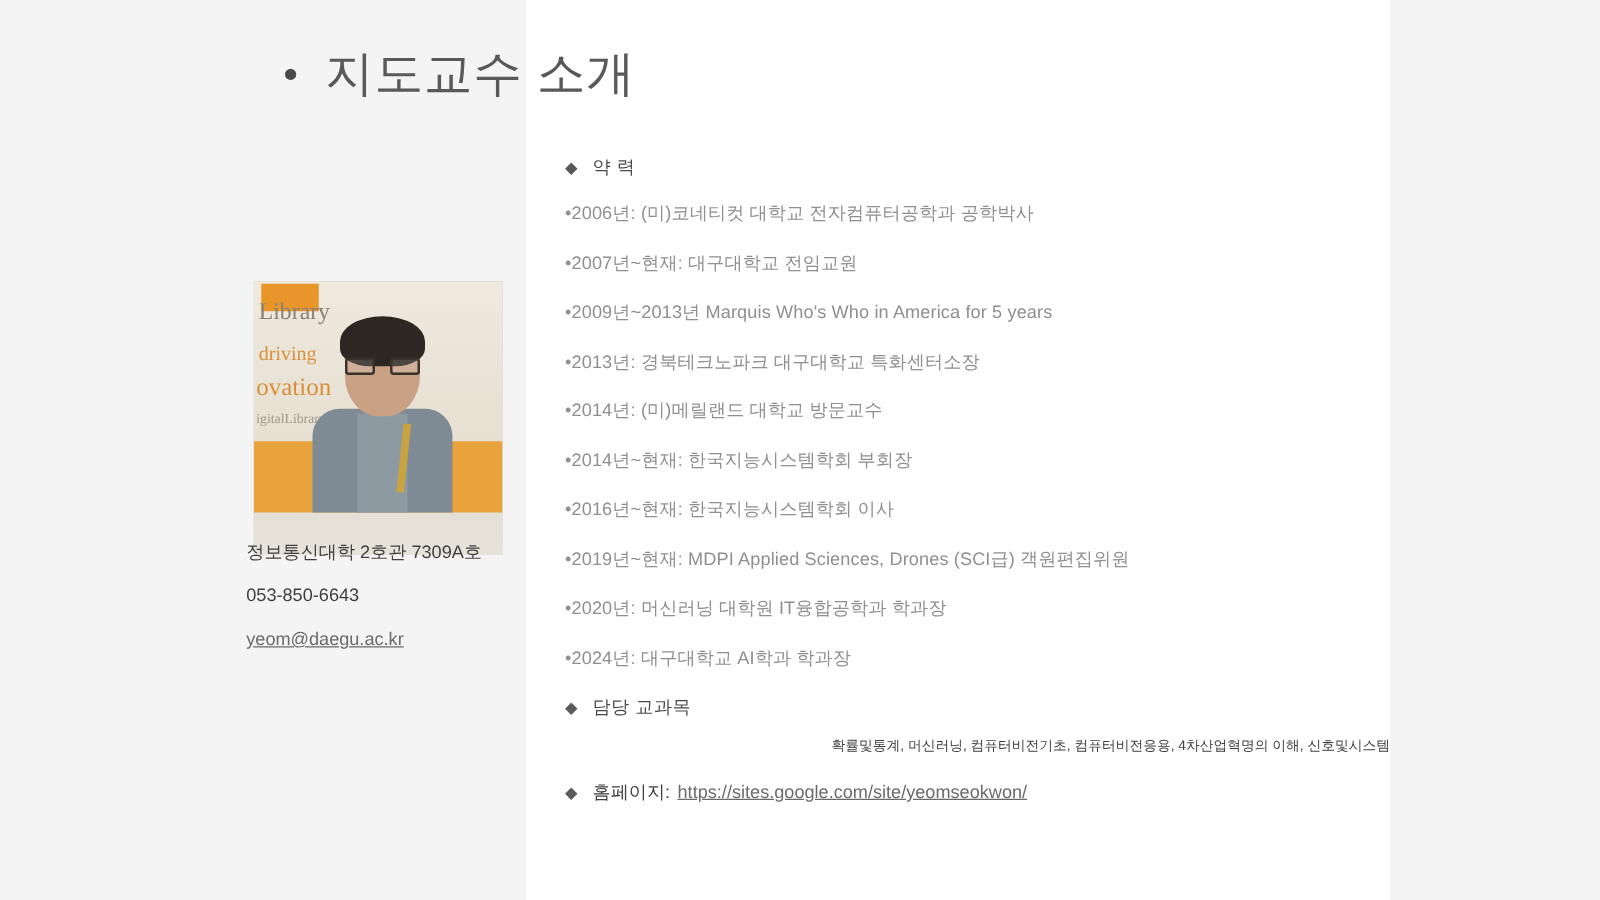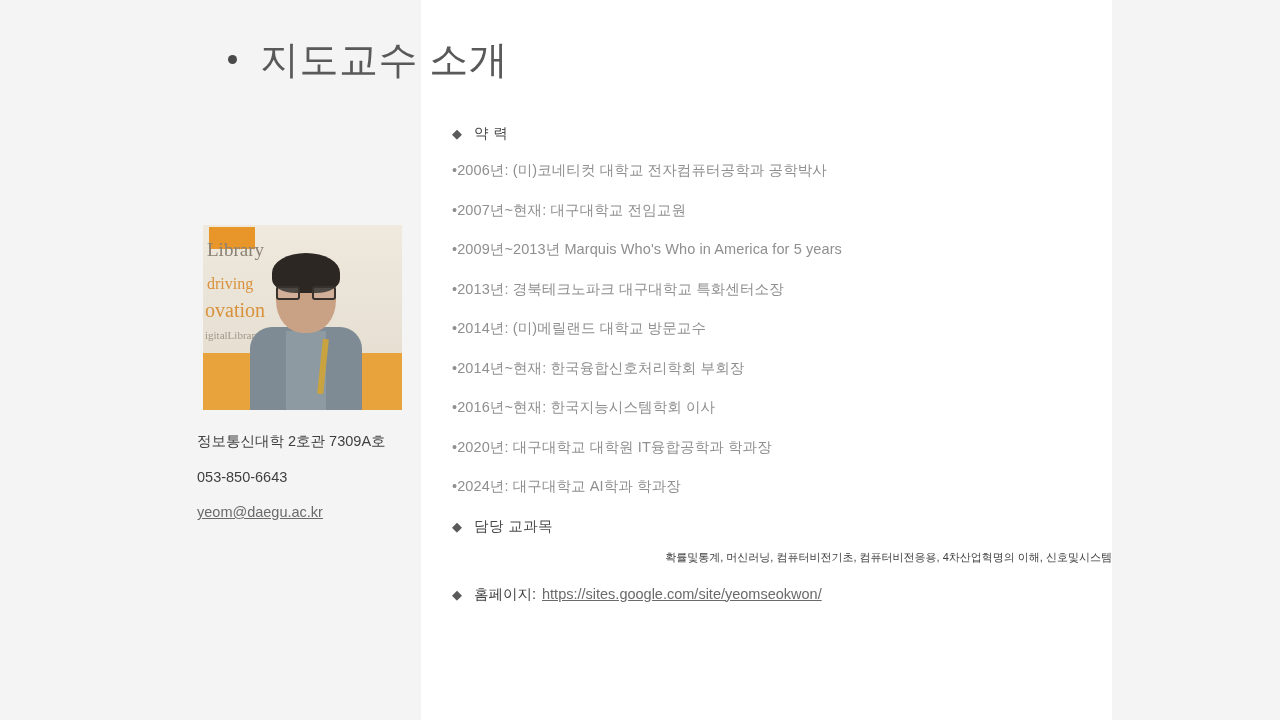--- a/index.html
+++ b/index.html
@@ -72,7 +72,7 @@
     left: 203px;
     top: 225px;
     width: 199px;
-    height: 185px;
+    height: 219px;
     overflow: hidden;
     background: #cfcfcf;
     border: 0;

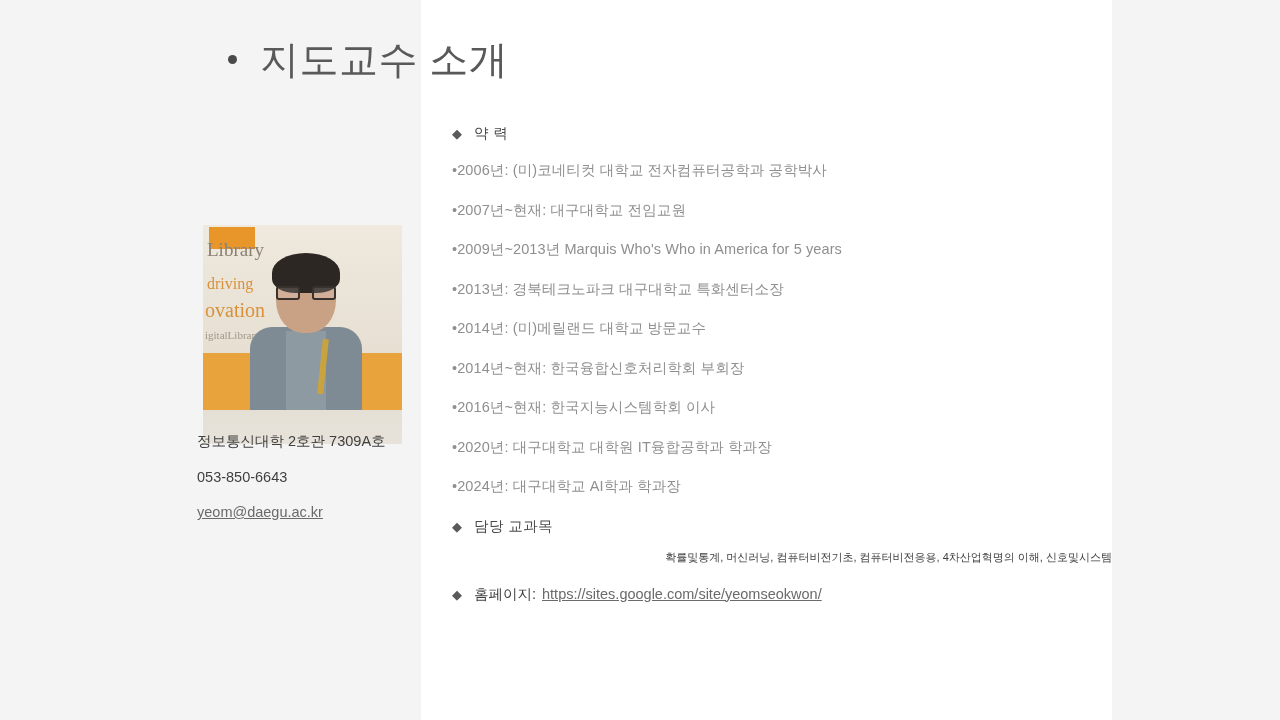--- a/index.html
+++ b/index.html
@@ -323,7 +323,7 @@
       <div class="bullet-line"><span class="bullet-dot">•</span><span>2009년~2013년 Marquis Who's Who in America for 5 years</span></div>
       <div class="bullet-line"><span class="bullet-dot">•</span><span>2013년: 경북테크노파크 대구대학교 특화센터소장</span></div>
       <div class="bullet-line"><span class="bullet-dot">•</span><span>2014년: (미)메릴랜드 대학교 방문교수</span></div>
-      <div class="bullet-line"><span class="bullet-dot">•</span><span>2014년~현재: 한국융합신호처리학회 부회장</span></div>
+      <div class="bullet-line"><span class="bullet-dot">•</span><span>2014년~현재: 한국지능시스템학회 부회장</span></div>
       <div class="bullet-line"><span class="bullet-dot">•</span><span>2016년~현재: 한국지능시스템학회 이사</span></div>
       <div class="bullet-line"><span class="bullet-dot">•</span><span>2020년: 대구대학교 대학원 IT융합공학과 학과장</span></div>
       <div class="bullet-line"><span class="bullet-dot">•</span><span>2024년: 대구대학교 AI학과 학과장</span></div>

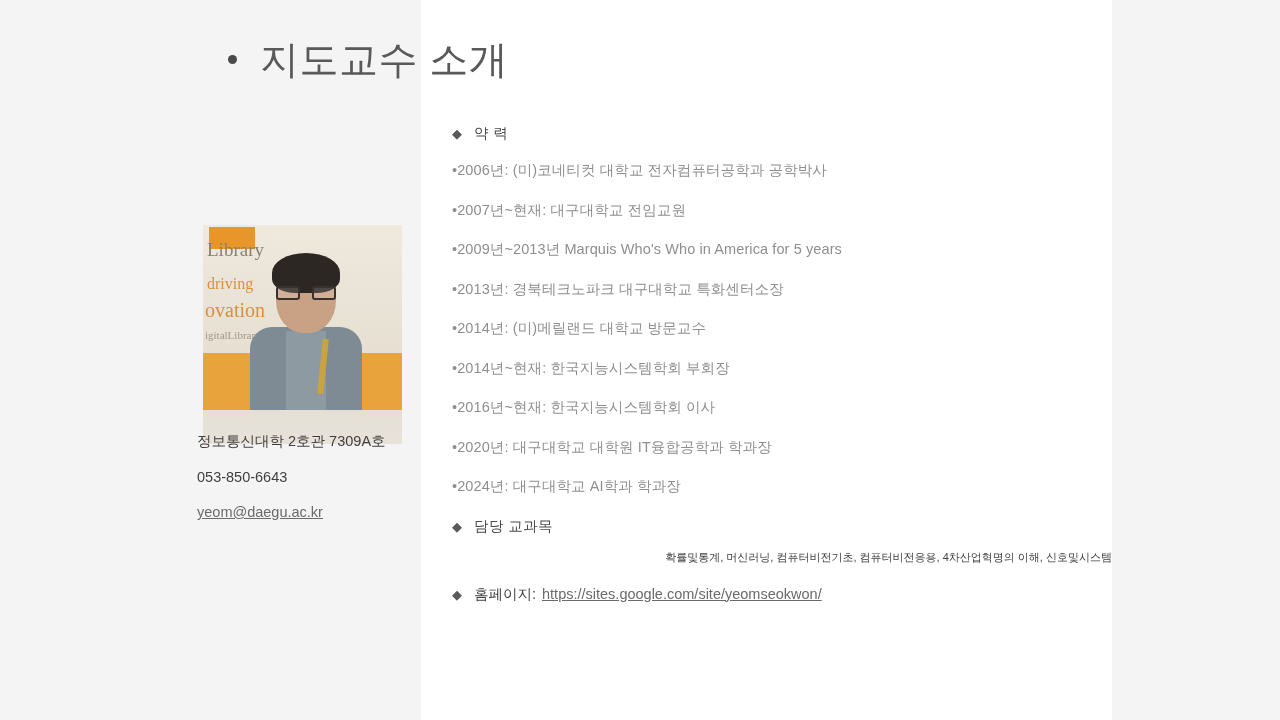--- a/index.html
+++ b/index.html
@@ -325,6 +325,7 @@
       <div class="bullet-line"><span class="bullet-dot">•</span><span>2014년: (미)메릴랜드 대학교 방문교수</span></div>
       <div class="bullet-line"><span class="bullet-dot">•</span><span>2014년~현재: 한국지능시스템학회 부회장</span></div>
       <div class="bullet-line"><span class="bullet-dot">•</span><span>2016년~현재: 한국지능시스템학회 이사</span></div>
+      <div class="bullet-line"><span class="bullet-dot">•</span><span>2019년~현재: MDPI Applied Sciences, Drones (SCI급) 객원편집위원</span></div>
       <div class="bullet-line"><span class="bullet-dot">•</span><span>2020년: 대구대학교 대학원 IT융합공학과 학과장</span></div>
       <div class="bullet-line"><span class="bullet-dot">•</span><span>2024년: 대구대학교 AI학과 학과장</span></div>
 

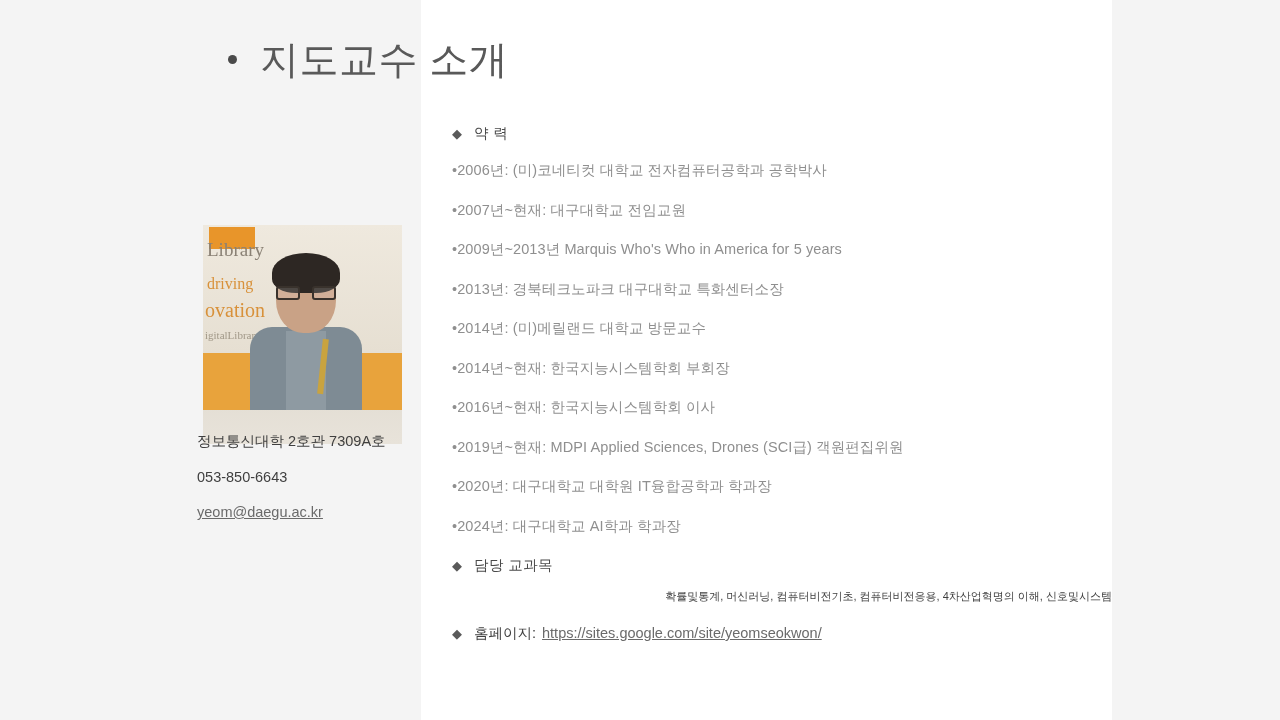--- a/index.html
+++ b/index.html
@@ -326,7 +326,7 @@
       <div class="bullet-line"><span class="bullet-dot">•</span><span>2014년~현재: 한국지능시스템학회 부회장</span></div>
       <div class="bullet-line"><span class="bullet-dot">•</span><span>2016년~현재: 한국지능시스템학회 이사</span></div>
       <div class="bullet-line"><span class="bullet-dot">•</span><span>2019년~현재: MDPI Applied Sciences, Drones (SCI급) 객원편집위원</span></div>
-      <div class="bullet-line"><span class="bullet-dot">•</span><span>2020년: 대구대학교 대학원 IT융합공학과 학과장</span></div>
+      <div class="bullet-line"><span class="bullet-dot">•</span><span>2020년: 머신러닝 대학원 IT융합공학과 학과장</span></div>
       <div class="bullet-line"><span class="bullet-dot">•</span><span>2024년: 대구대학교 AI학과 학과장</span></div>
 
       <div class="head-row sec-head">

